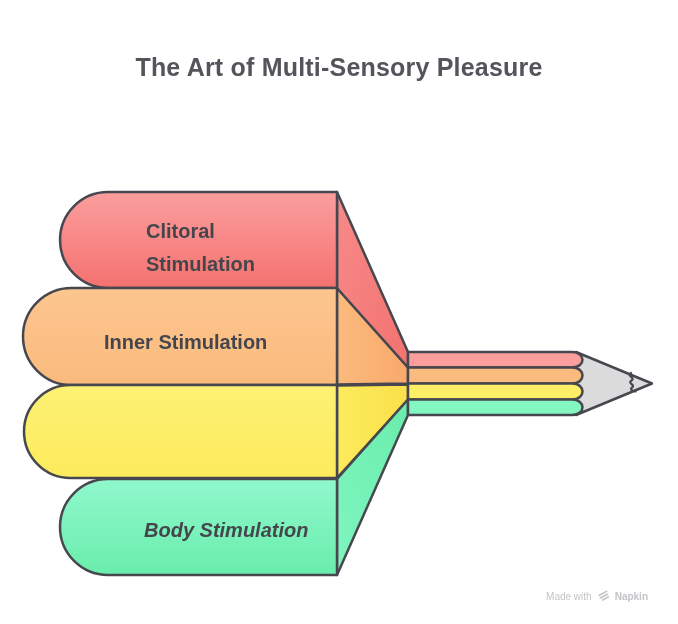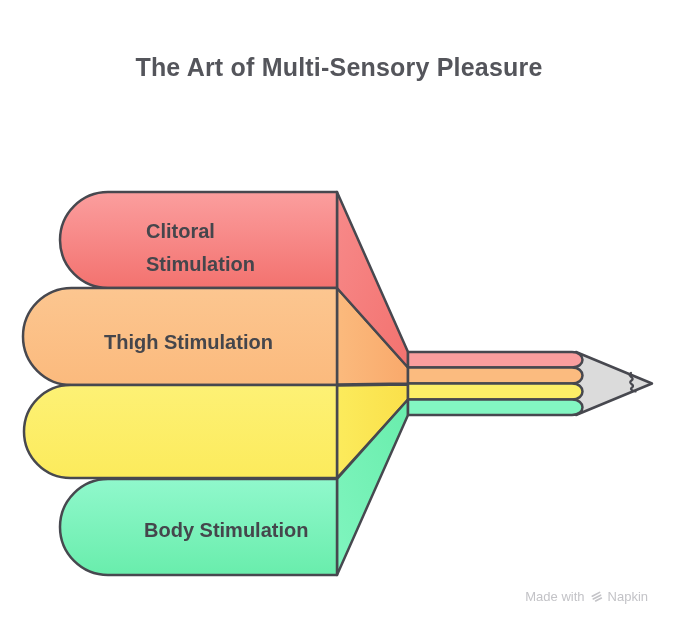--- a/index.html
+++ b/index.html
@@ -94,7 +94,7 @@
   </svg>
 
   <div class="bar-label lbl-0" style="color: rgb(69, 70, 76);">Clitoral Stimulation</div>
-  <div class="bar-label lbl-1" style="color: rgb(69, 70, 76);">Thigh Stimulation</div>
+  <div class="bar-label lbl-1" style="color: rgb(69, 70, 76);">Inner Stimulation</div>
   <div class="bar-label lbl-3" style="color: rgb(69, 70, 76);">Body Stimulation</div>
 
   <div class="watermark" style="color: rgb(195, 195, 199);">

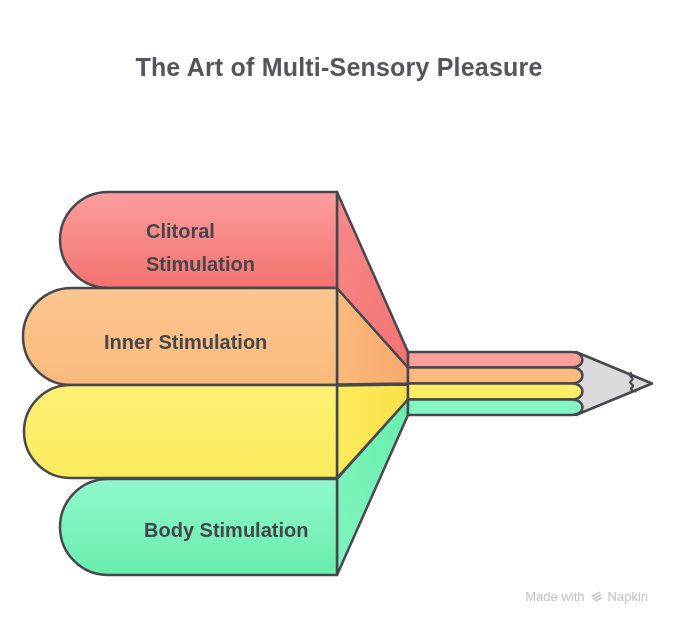--- a/index.html
+++ b/index.html
@@ -95,7 +95,7 @@
 
   <div class="bar-label lbl-0" style="color: rgb(69, 70, 76);">Clitoral Stimulation</div>
   <div class="bar-label lbl-1" style="color: rgb(69, 70, 76);">Inner Stimulation</div>
-  <div class="bar-label lbl-3" style="color: rgb(69, 70, 76);">Body Stimulation</div>
+  <div class="bar-label lbl-3" style="color: rgb(69, 70, 76); font-style: italic;">Body Stimulation</div>
 
   <div class="watermark" style="color: rgb(195, 195, 199);">
     <span>Made with</span>

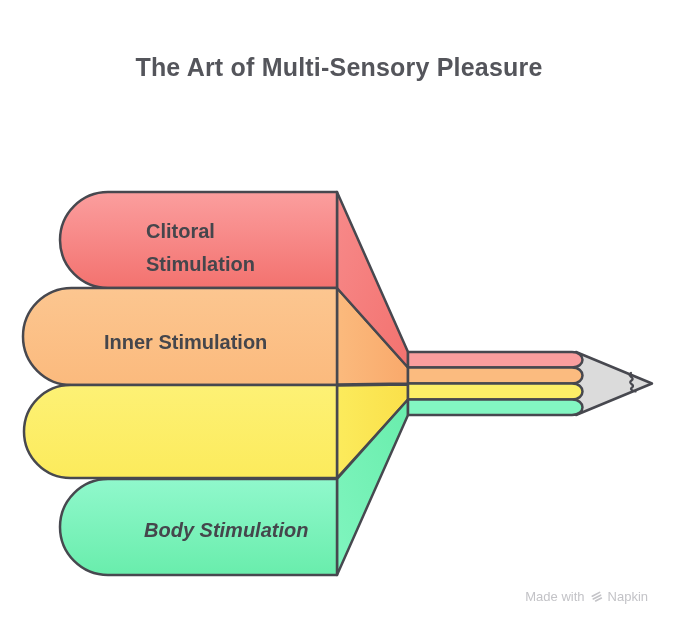--- a/index.html
+++ b/index.html
@@ -22,8 +22,8 @@
   .lbl-3 { left:144px; top:514px; width:240px; }
   .watermark {
     position:absolute; top:589px; right:30px; z-index:2;
-    display:flex; align-items:center; gap:5px;
-    font-size:13px; font-weight:400; cursor:pointer;
+    display:flex; align-items:flex-end; gap:5px;
+    font-size:10px; font-weight:400; cursor:pointer;
   }
   .watermark .brand { font-weight:400; }
   .watermark svg { display:block; }

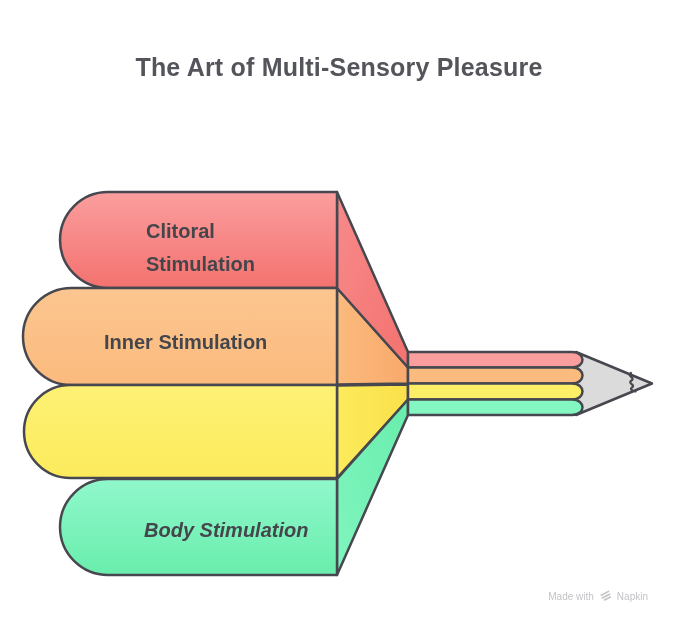--- a/index.html
+++ b/index.html
@@ -25,7 +25,7 @@
     display:flex; align-items:flex-end; gap:5px;
     font-size:10px; font-weight:400; cursor:pointer;
   }
-  .watermark .brand { font-weight:400; }
+  .watermark .brand { font-weight:700; }
   .watermark svg { display:block; }
 </style>
 </head>

